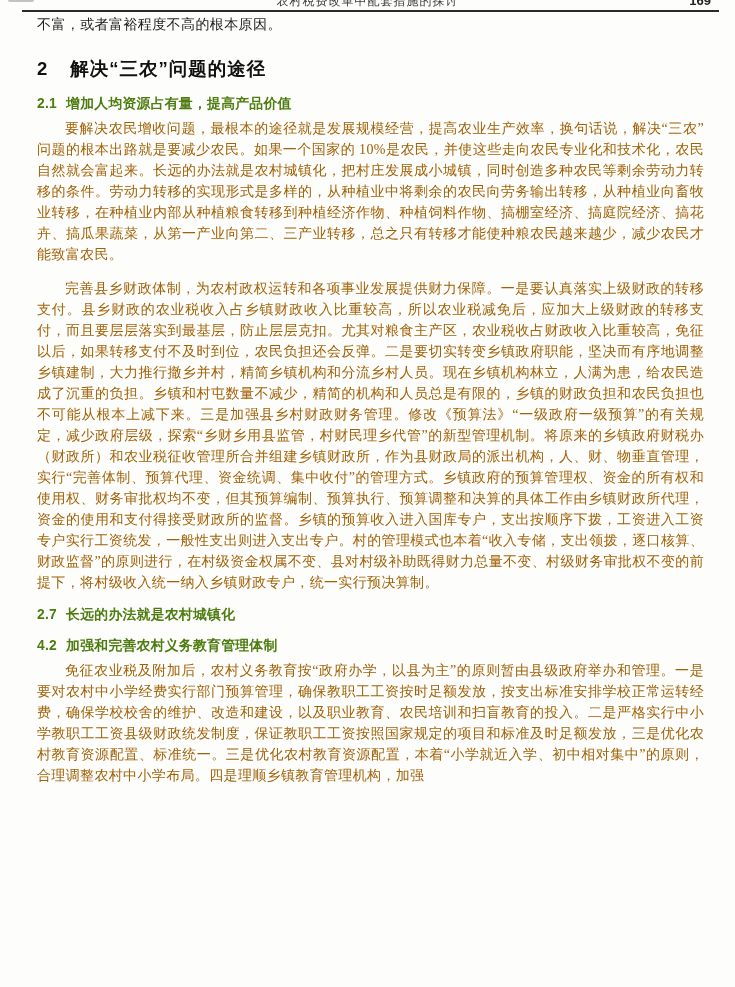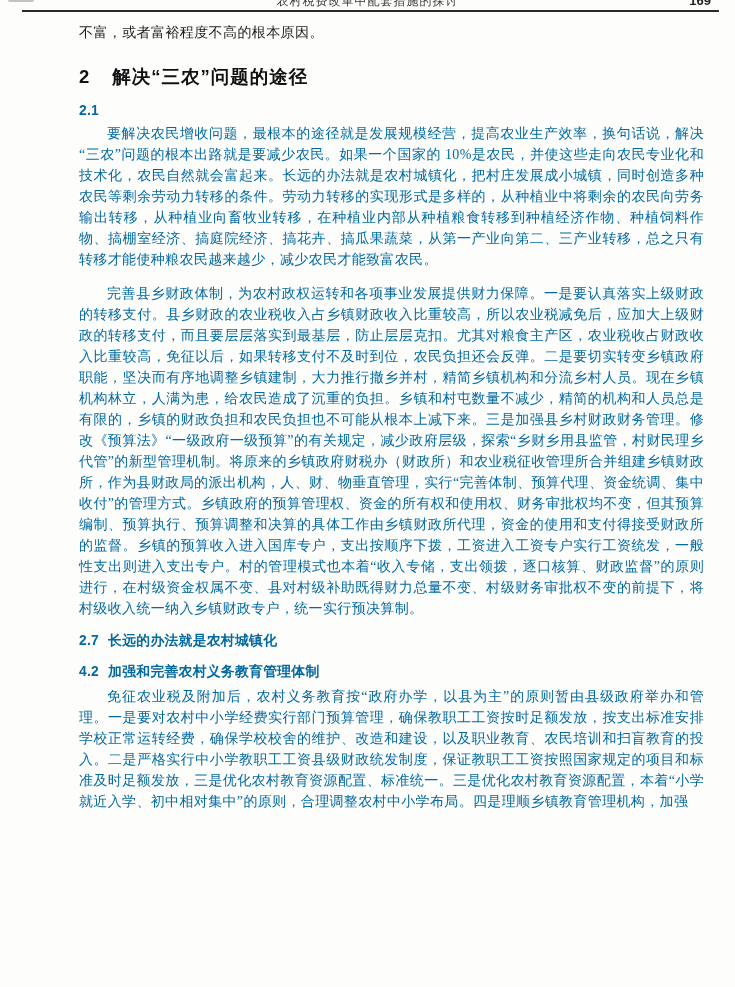--- a/index.html
+++ b/index.html
@@ -29,7 +29,7 @@
   .hdr-smudge { position:absolute; top:-4px; left:8px; width:26px; height:6px; background:#555; opacity:.35; border-radius:2px; }
 
   
-  .content { position:absolute; top:22px; left:37px; right:31px;margin-left:42px; }
+  .content { position:absolute; top:14px; left:37px; right:31px; }
 
   .cont-para {
     font-size:14px; line-height:21px; letter-spacing:.4px;

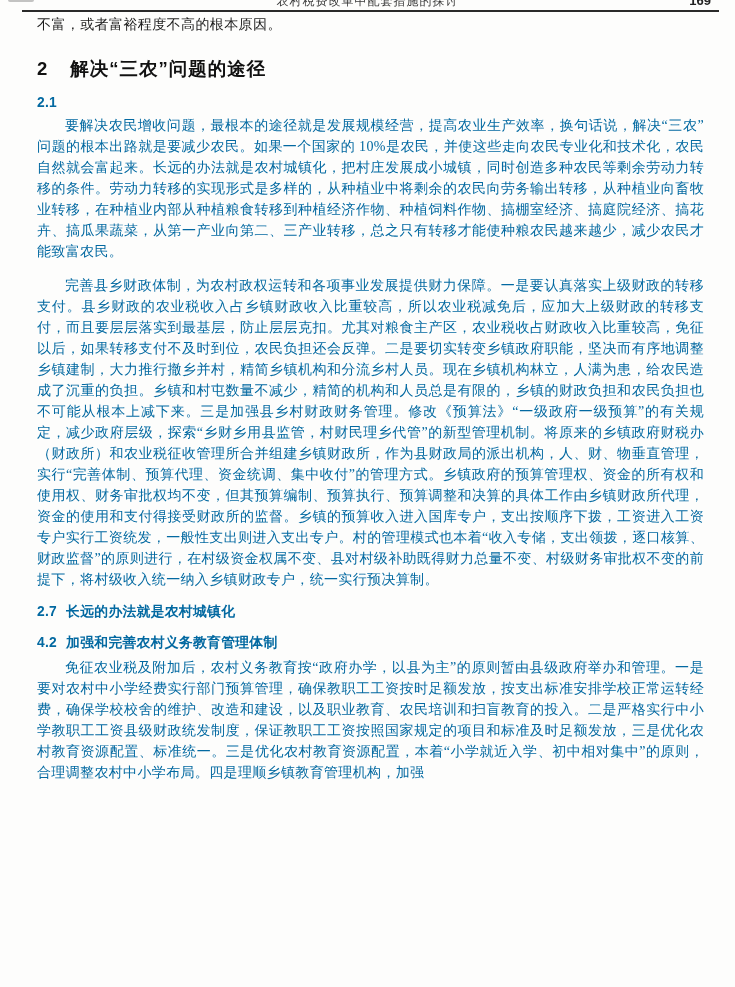--- a/index.html
+++ b/index.html
@@ -47,7 +47,7 @@
   .sec { margin-top:13px; }
   .sec-head {
     font-family:"Liberation Sans","DejaVu Sans",sans-serif;
-    font-weight:bold; font-size:13.8px; letter-spacing:.3px; color:#0369a1;
+    font-weight:bold; font-size:13.8px; letter-spacing:.3px; color:#4d7c0f;
     margin:0 0 5px 0;
     display:flex; align-items:baseline;
   }

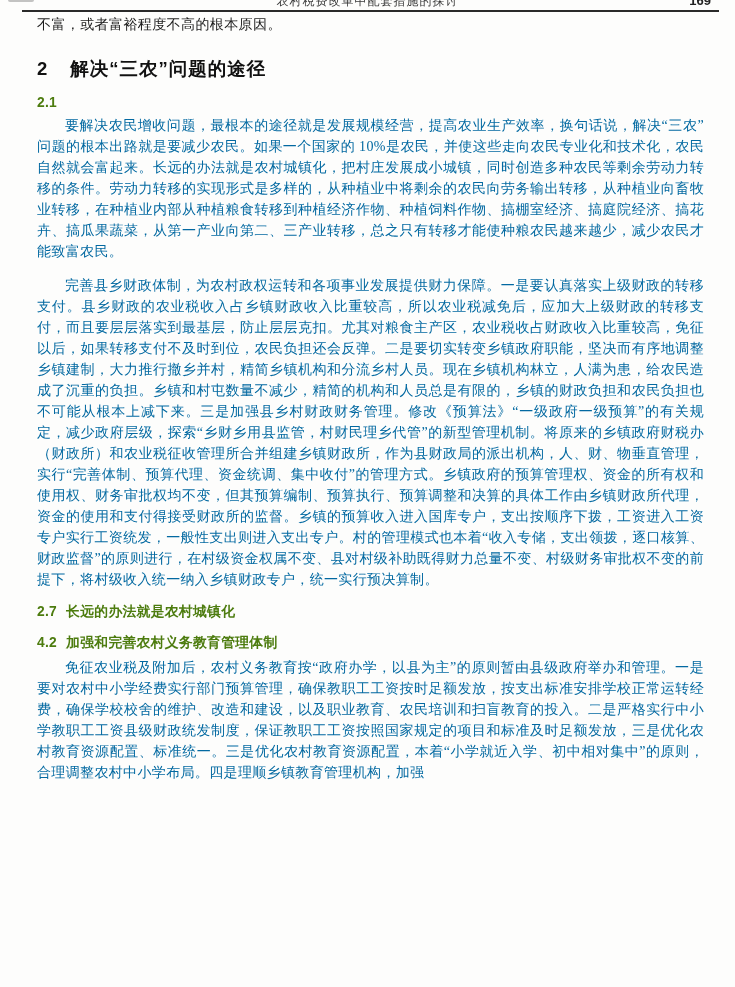--- a/index.html
+++ b/index.html
@@ -81,6 +81,7 @@
     <div class="sec">
       <div class="sec-head">
         <span class="num">2.1</span>
+        <span>增加人均资源占有量，提高产品价值</span>
       </div>
       <p class="sec-body">要解决农民增收问题，最根本的途径就是发展规模经营，提高农业生产效率，换句话说，解决“三农”问题的根本出路就是要减少农民。如果一个国家的 10%是农民，并使这些走向农民专业化和技术化，农民自然就会富起来。长远的办法就是农村城镇化，把村庄发展成小城镇，同时创造多种农民等剩余劳动力转移的条件。劳动力转移的实现形式是多样的，从种植业中将剩余的农民向劳务输出转移，从种植业向畜牧业转移，在种植业内部从种植粮食转移到种植经济作物、种植饲料作物、搞棚室经济、搞庭院经济、搞花卉、搞瓜果蔬菜，从第一产业向第二、三产业转移，总之只有转移才能使种粮农民越来越少，减少农民才能致富农民。</p>
     </div>

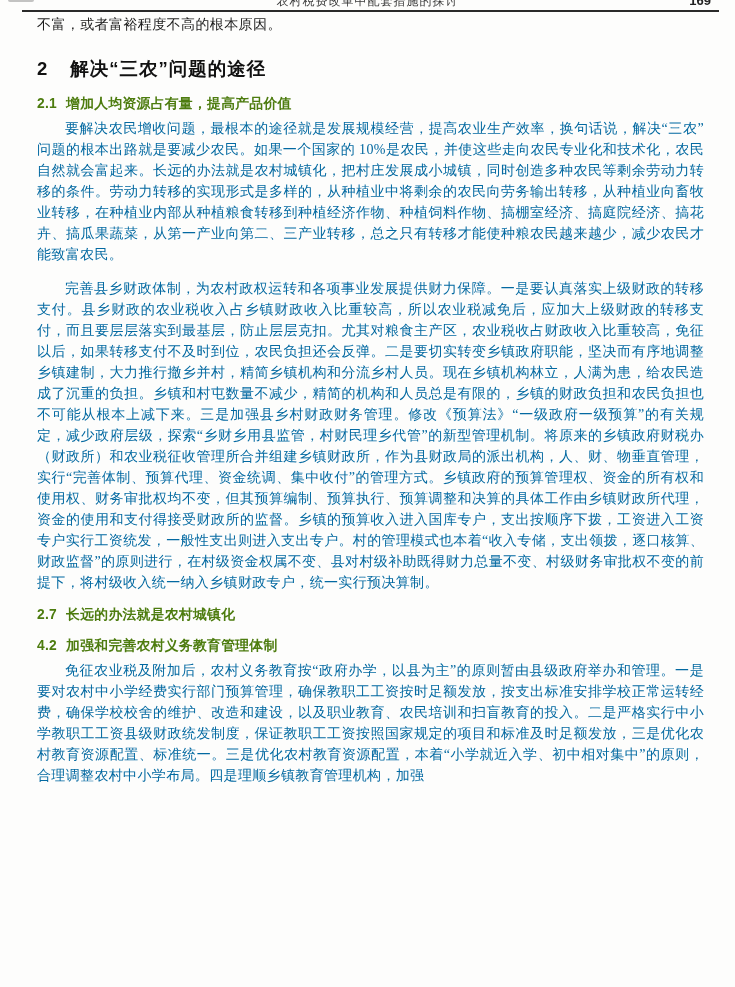--- a/index.html
+++ b/index.html
@@ -54,7 +54,7 @@
   .sec-head .num { margin-right:9px; white-space:nowrap; }
   .sec-body {
     font-size:14px; line-height:21px; letter-spacing:.35px;
-    text-align:justify; text-indent:2em; margin:0; color:#0369a1;
+    text-align:justify; text-indent:2em; margin:0; color:#a16207;
   }
 </style>
 </head>

